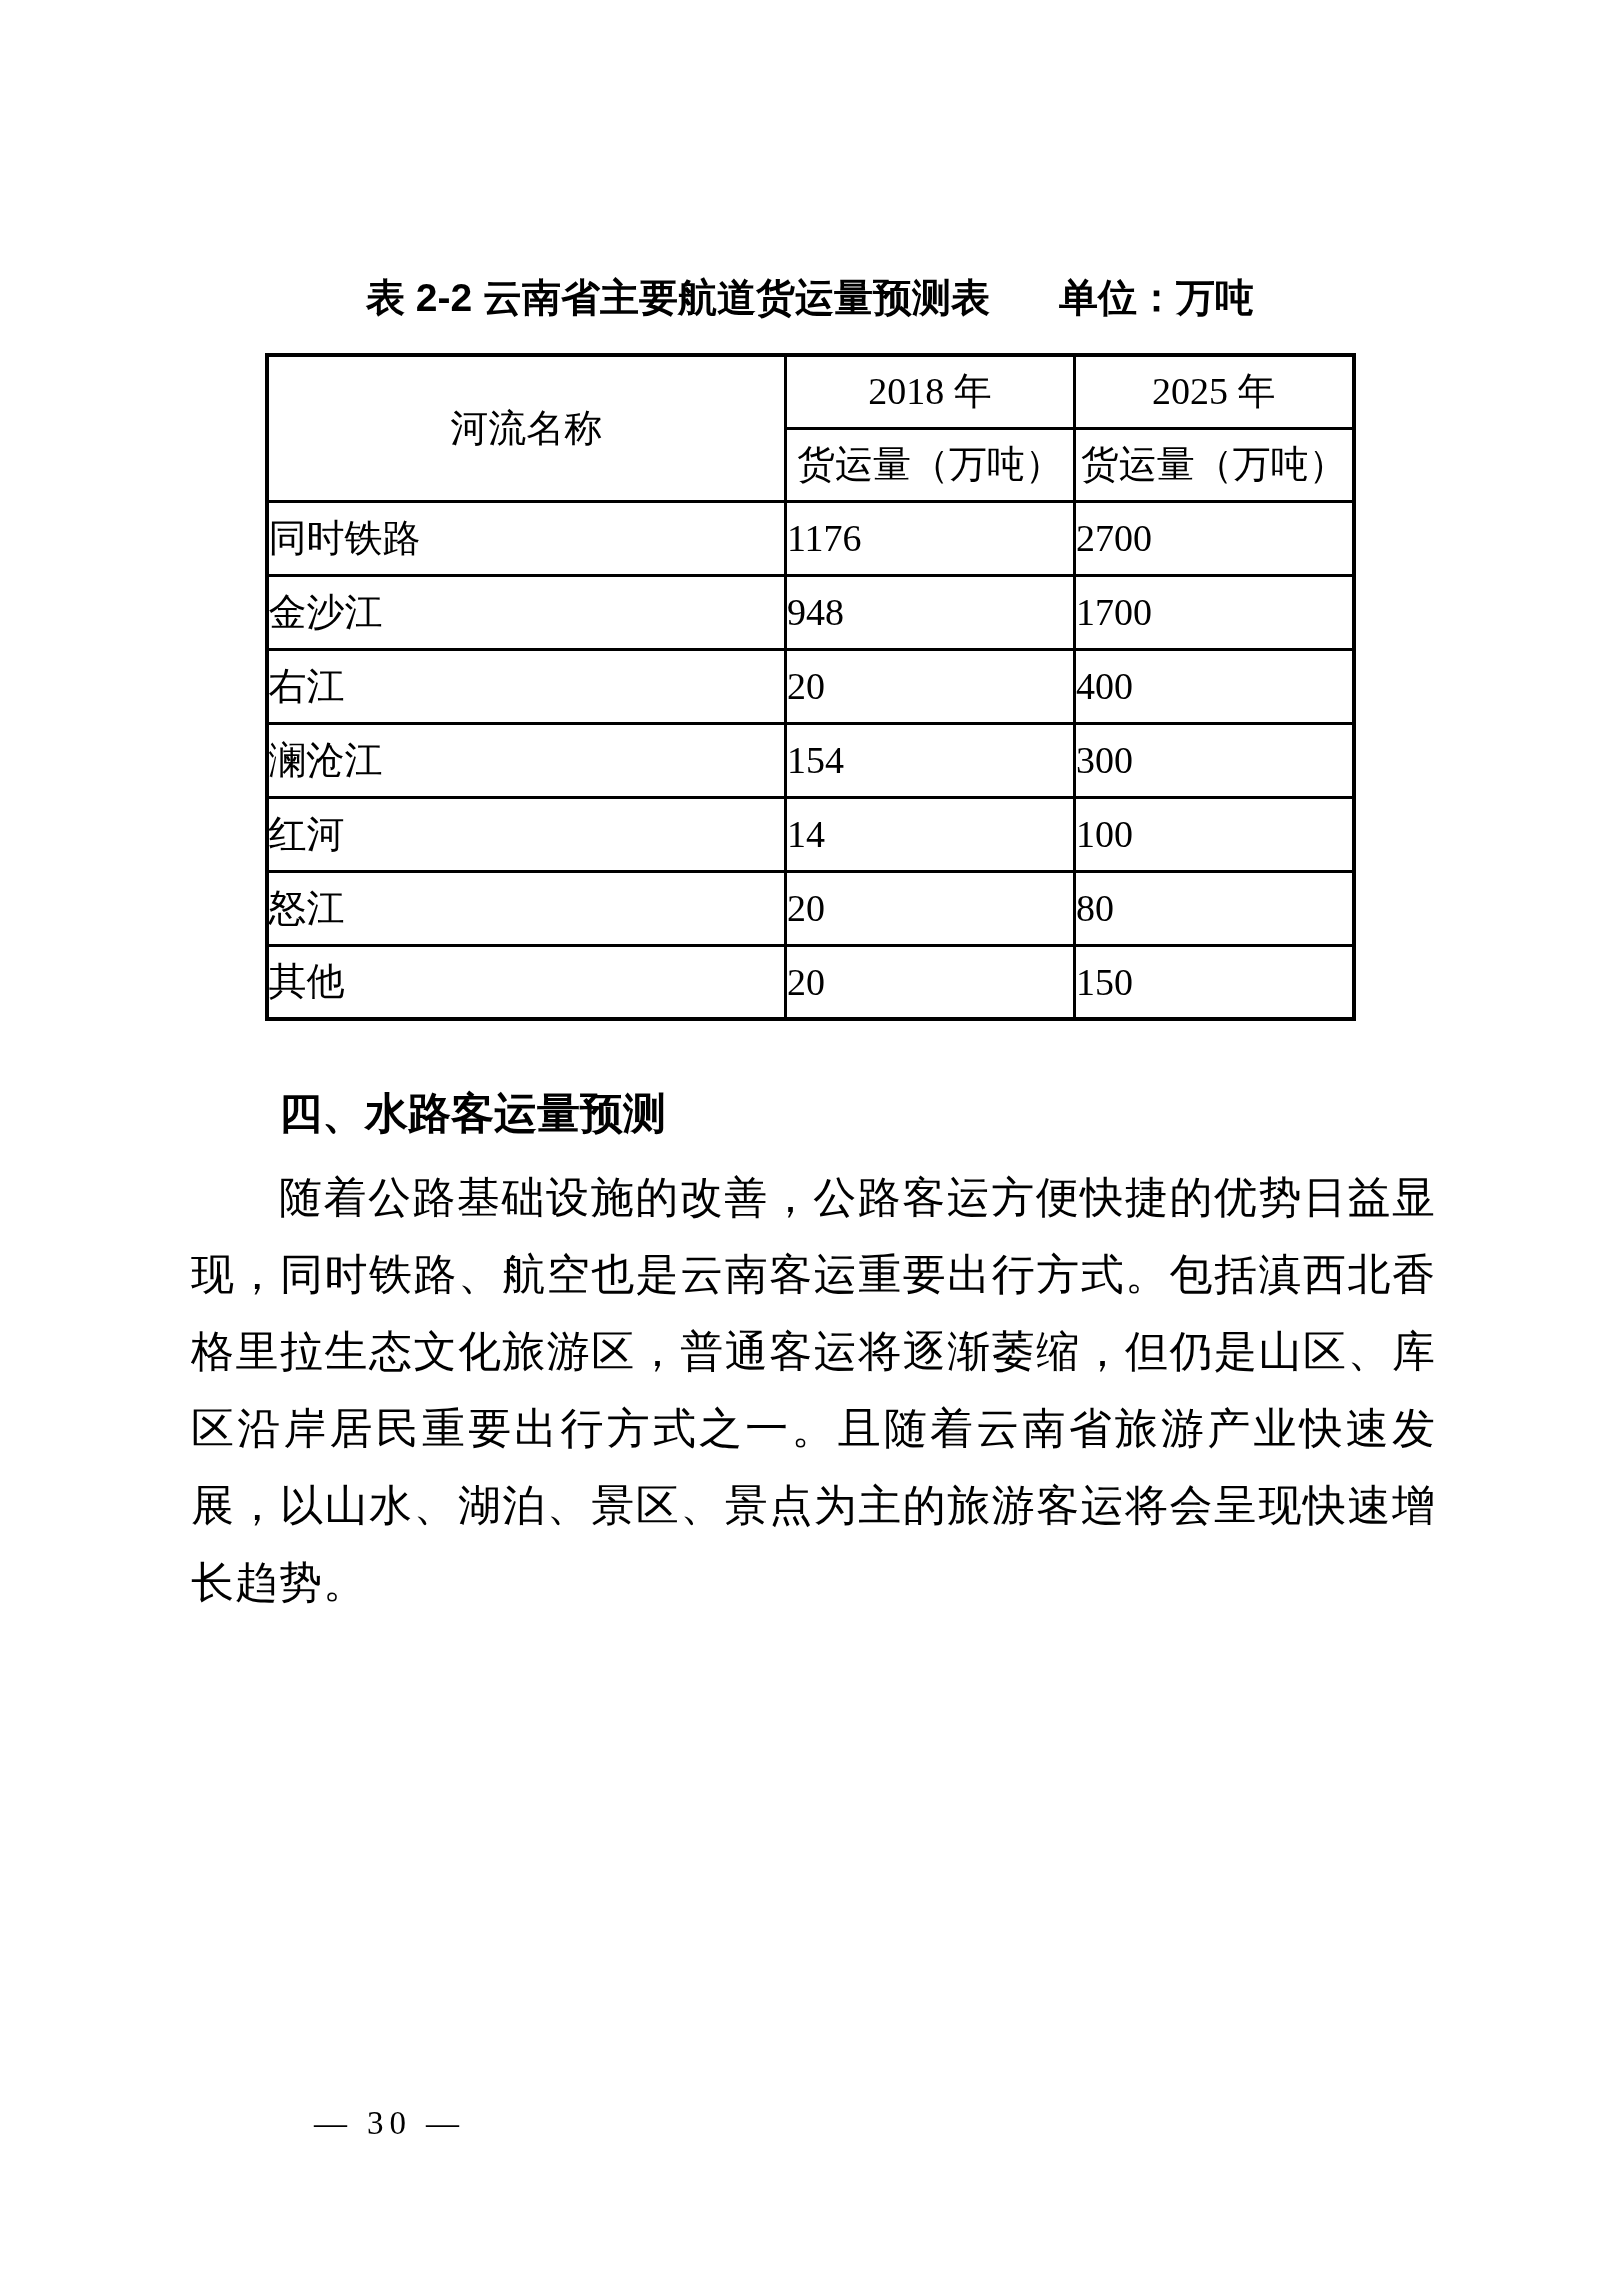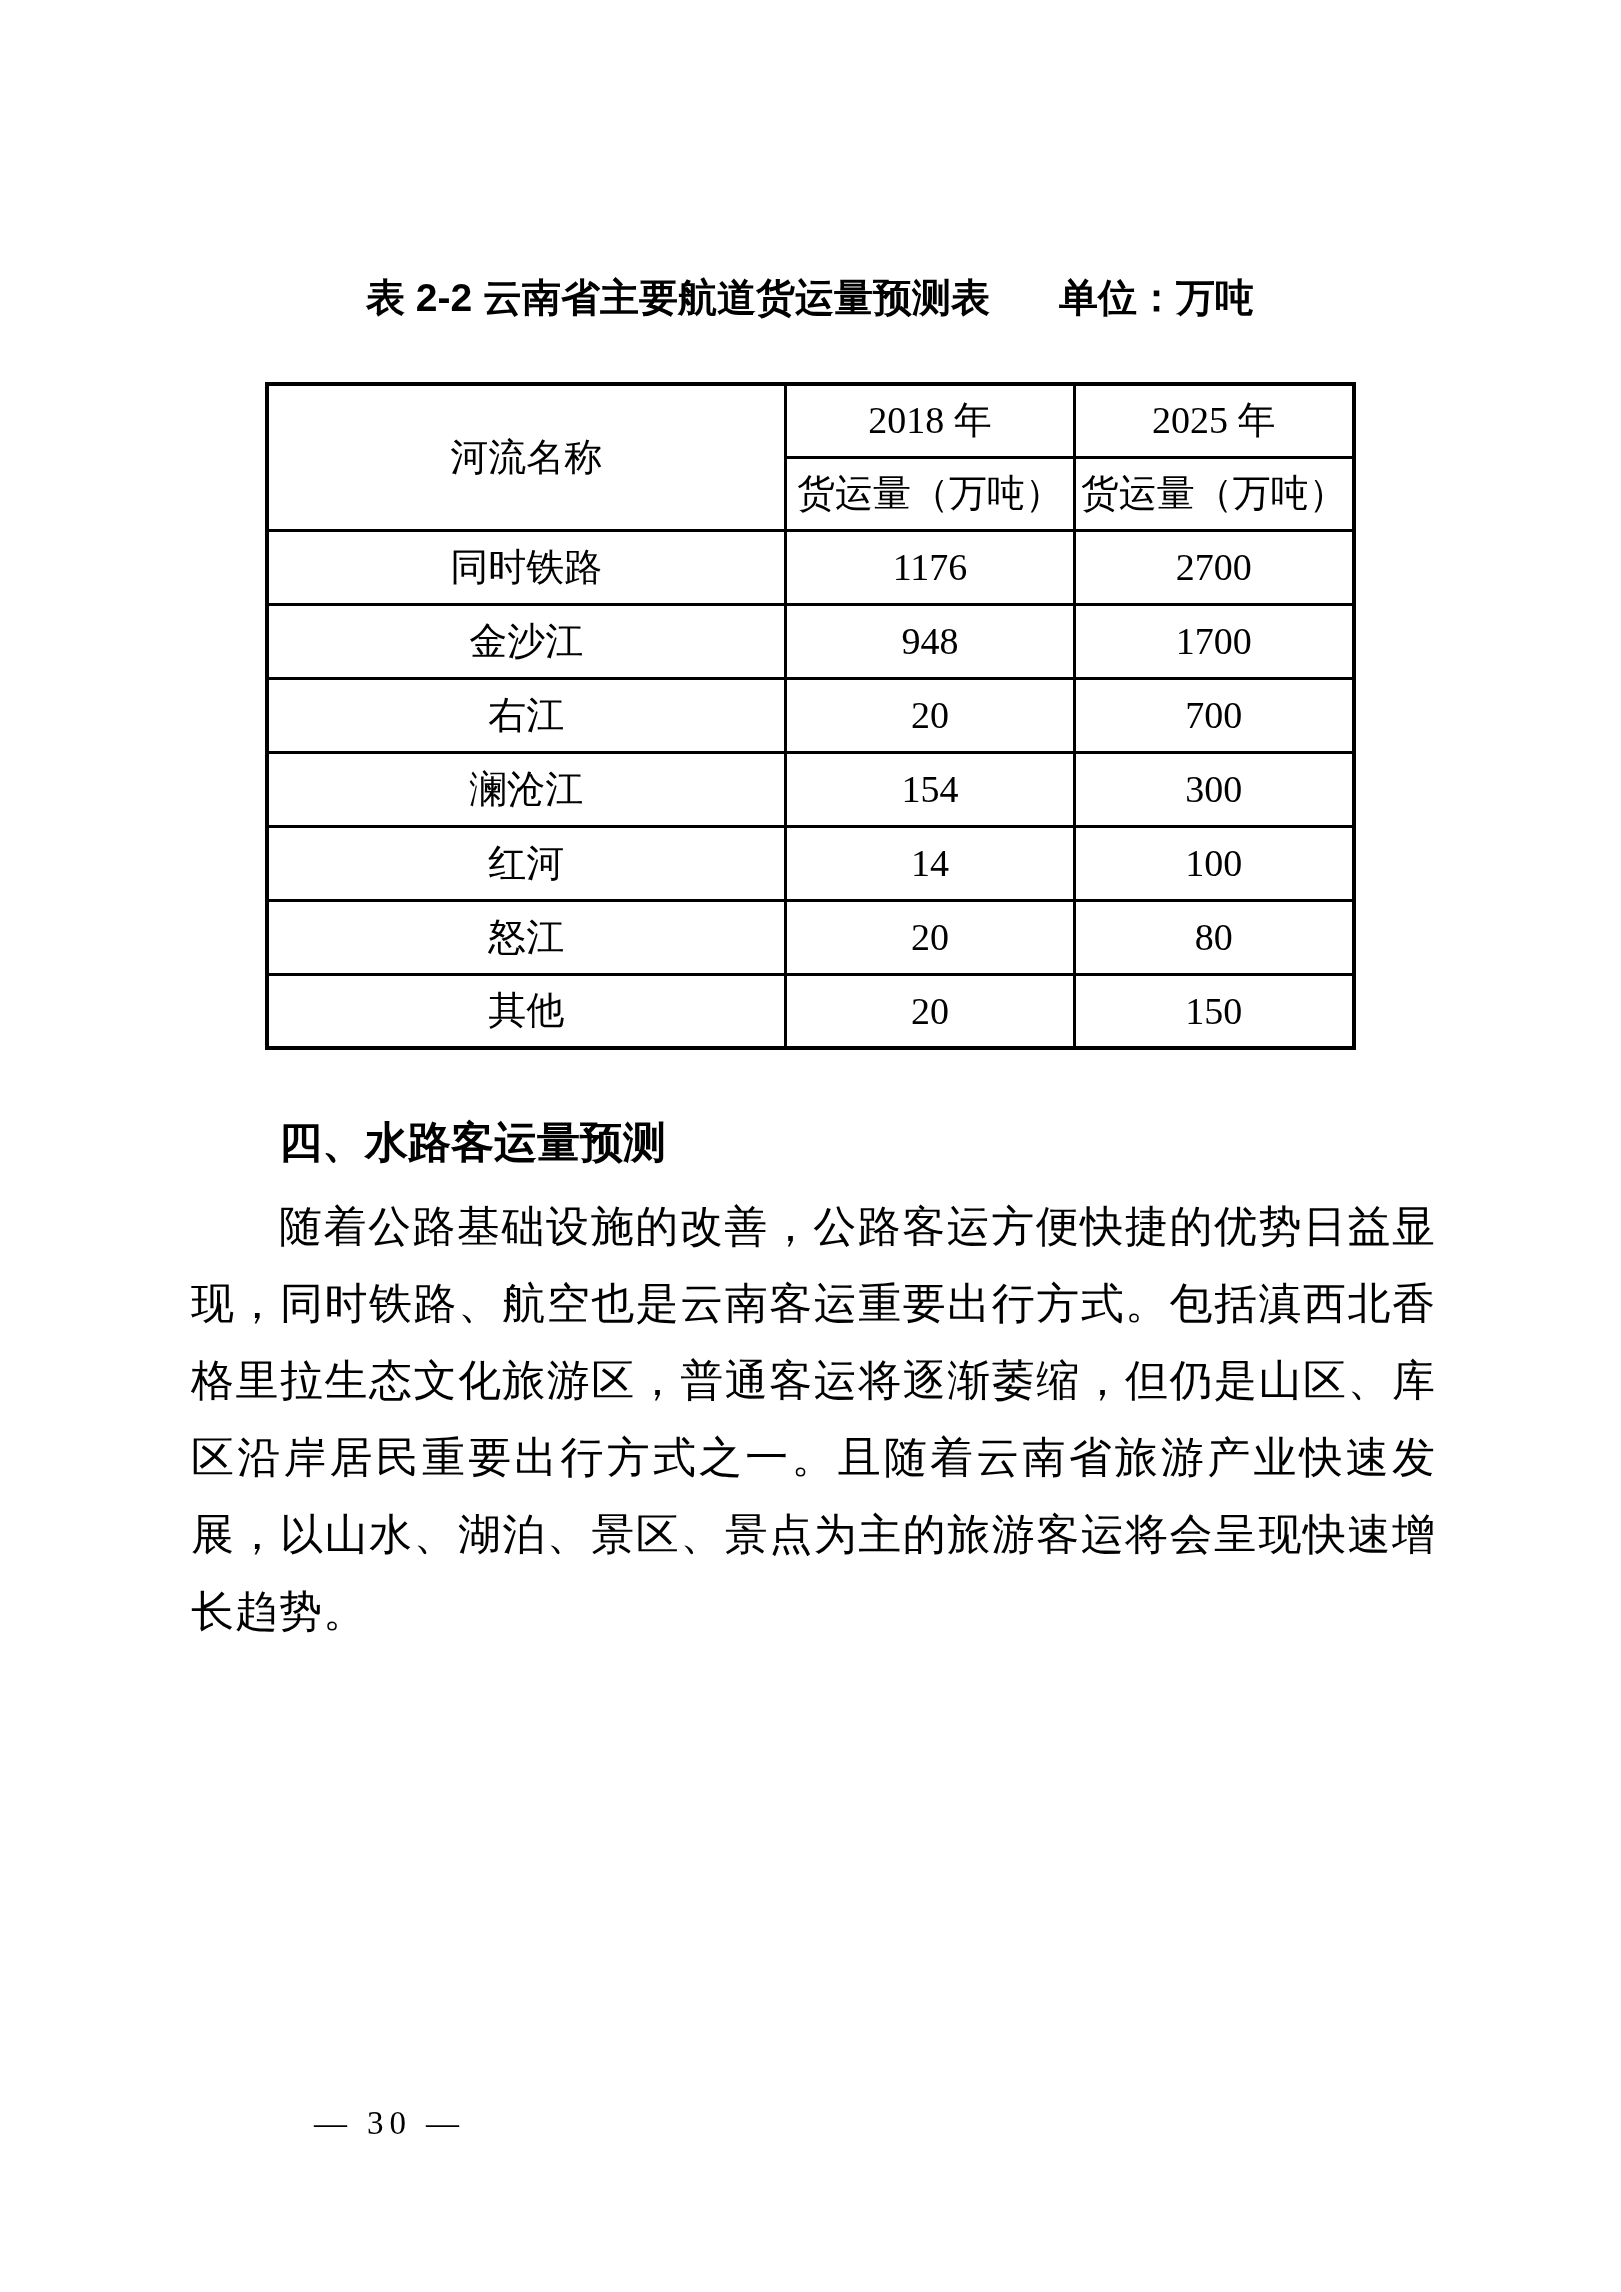--- a/index.html
+++ b/index.html
@@ -34,11 +34,10 @@
   
   .freight-table {
     width: 1088px;
-    margin: 57px auto 0 auto;
+    margin: 28px auto 0 auto;
     border-collapse: collapse;
     border: 4.9px solid #000;
     table-layout: fixed;
-    text-align: center;
   }
   .freight-table td, .freight-table th {
     border: 3.9px solid #000;

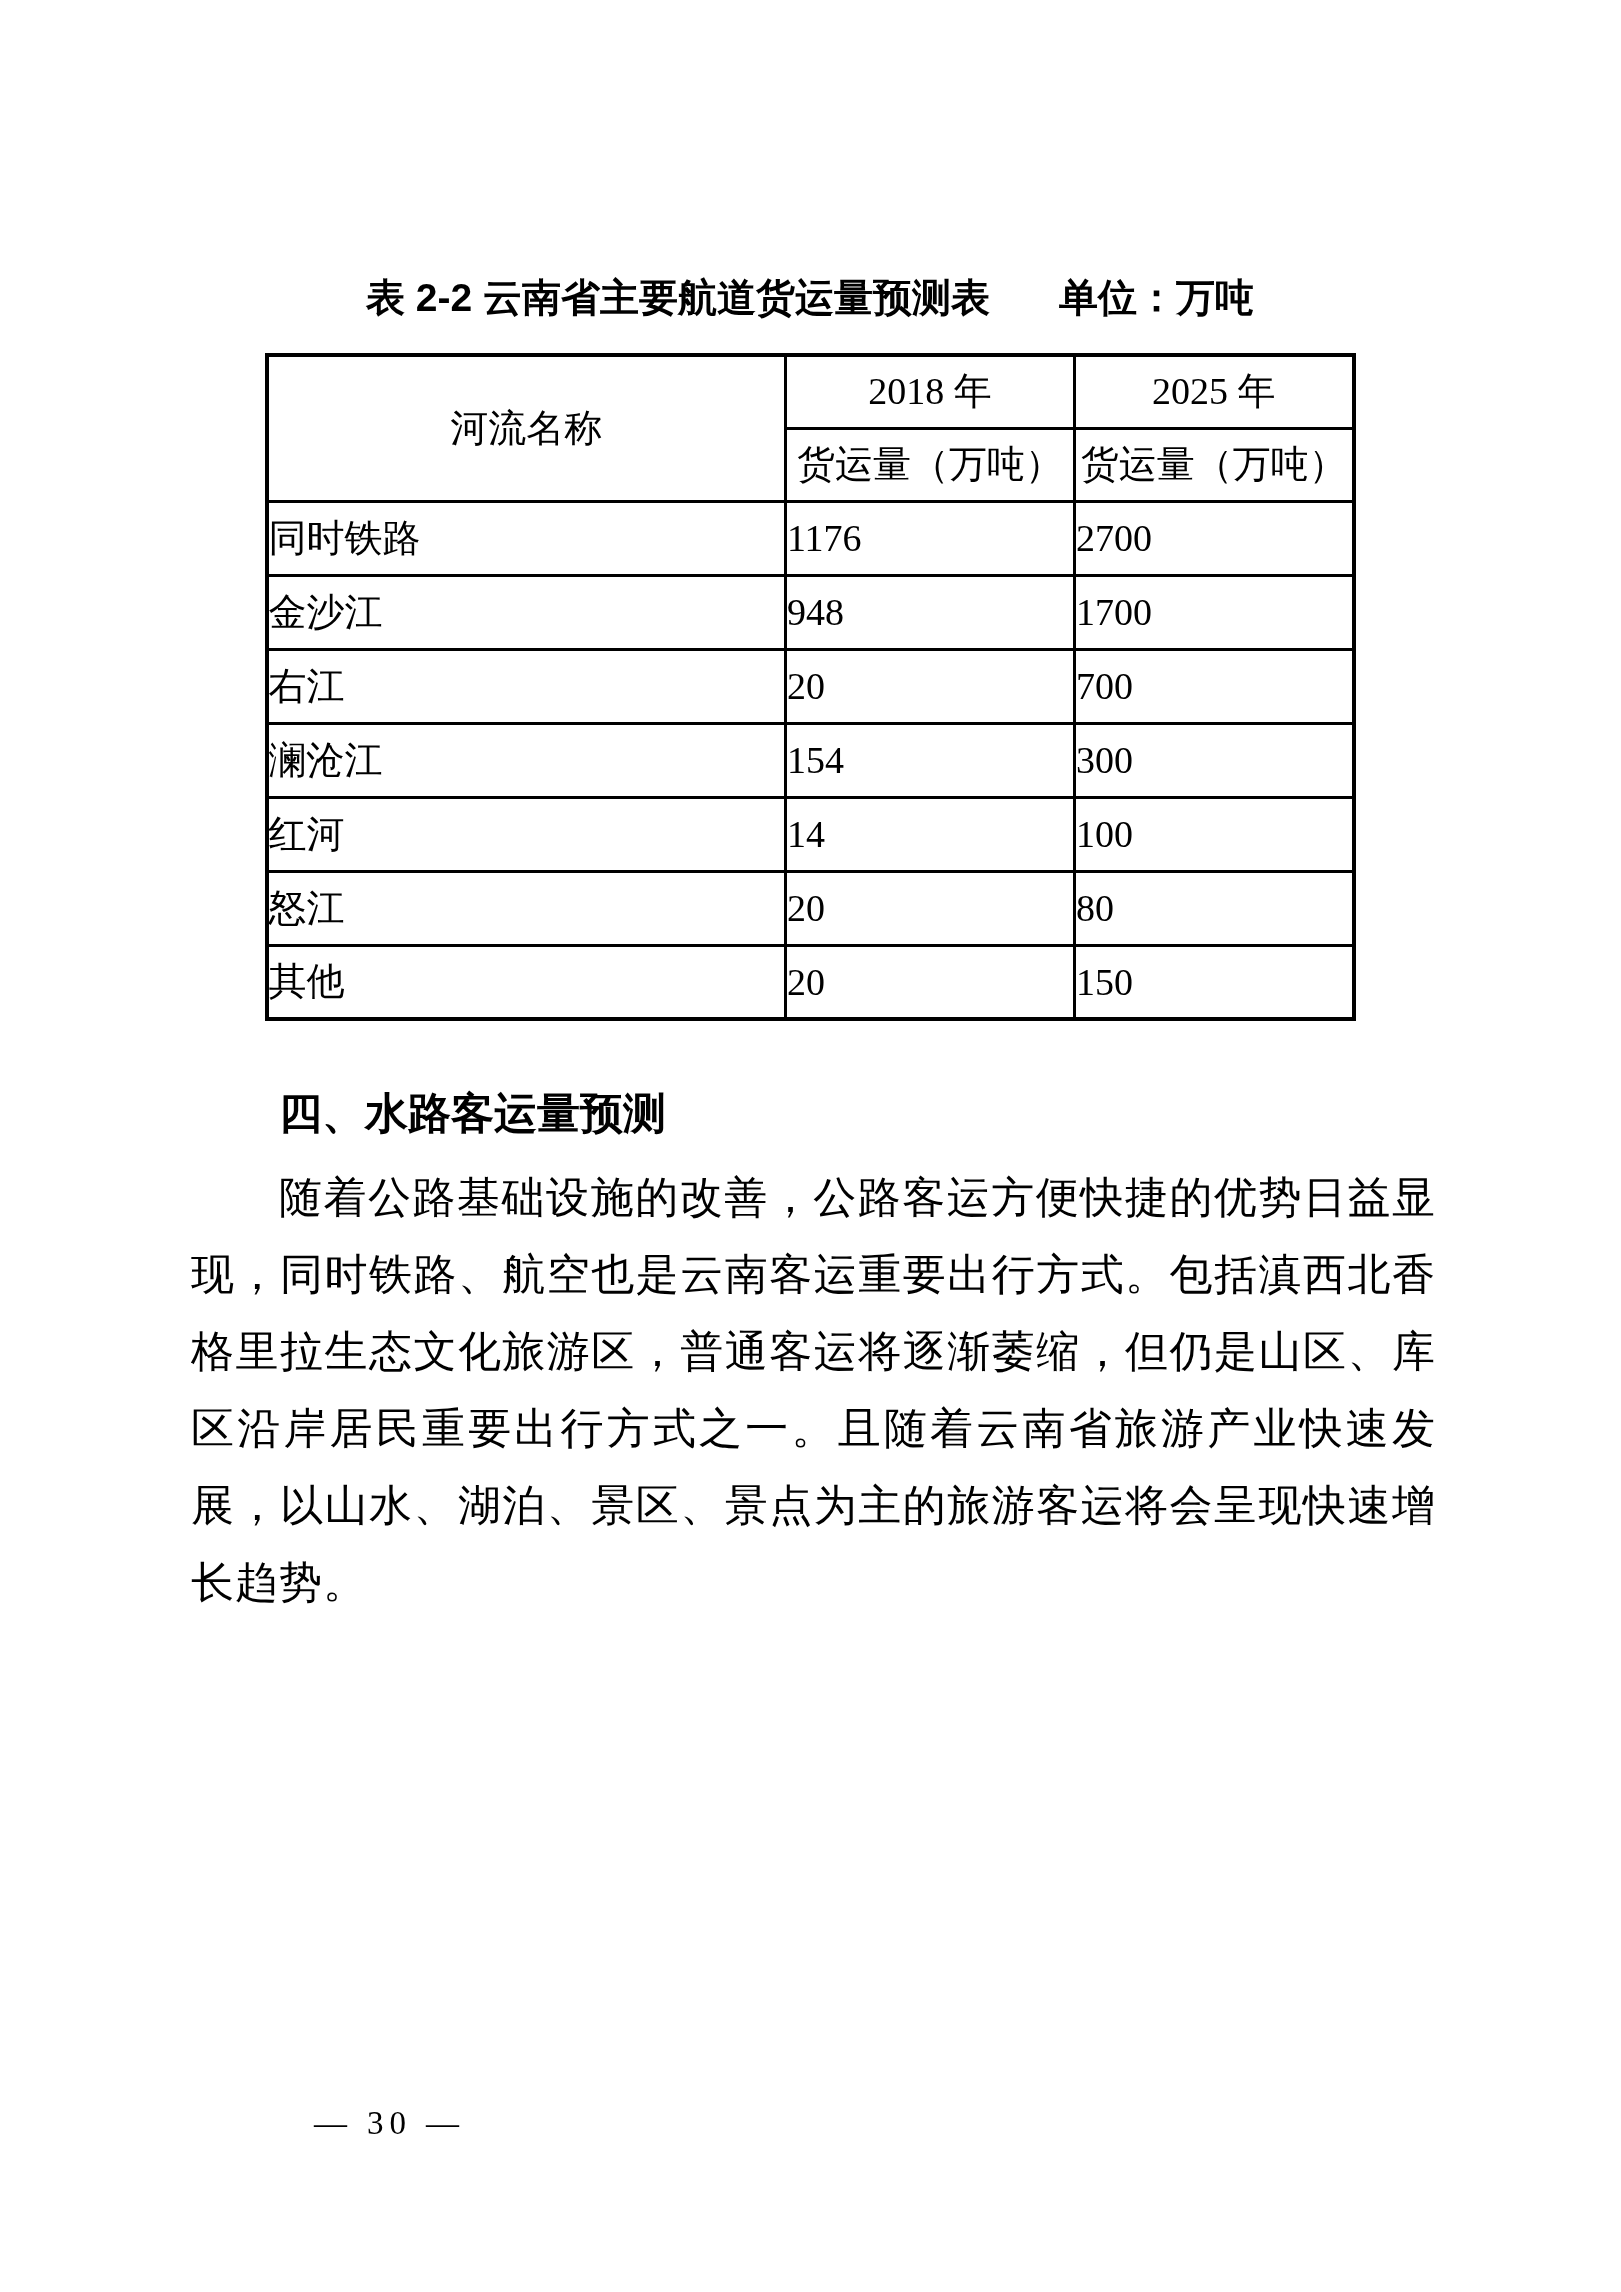--- a/index.html
+++ b/index.html
@@ -121,7 +121,7 @@
       <tr class="brow">
         <td>右江</td>
         <td>20</td>
-        <td>700</td>
+        <td>400</td>
       </tr>
       <tr class="brow">
         <td>澜沧江</td>

